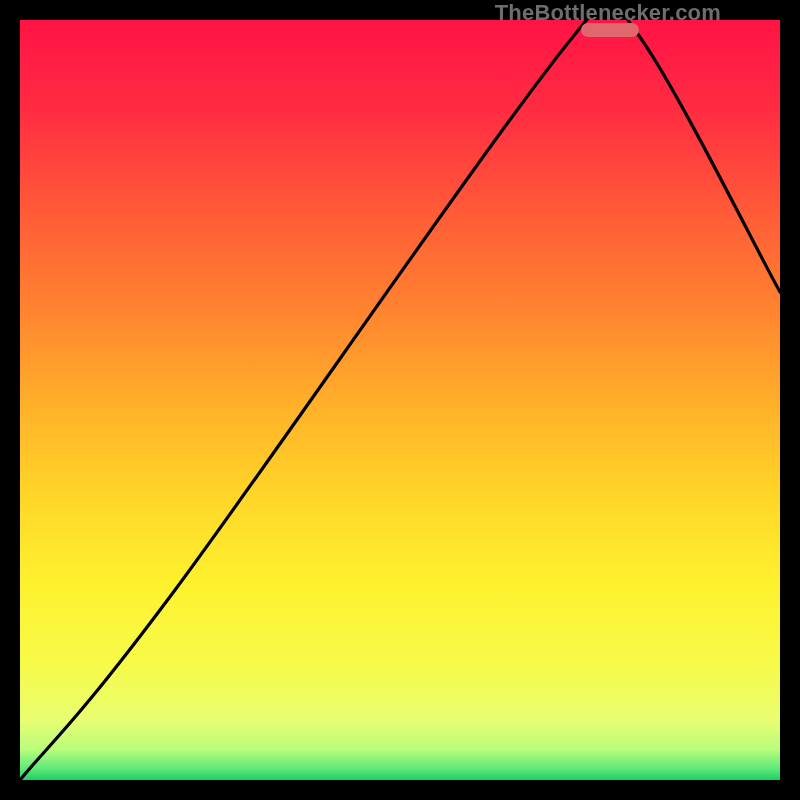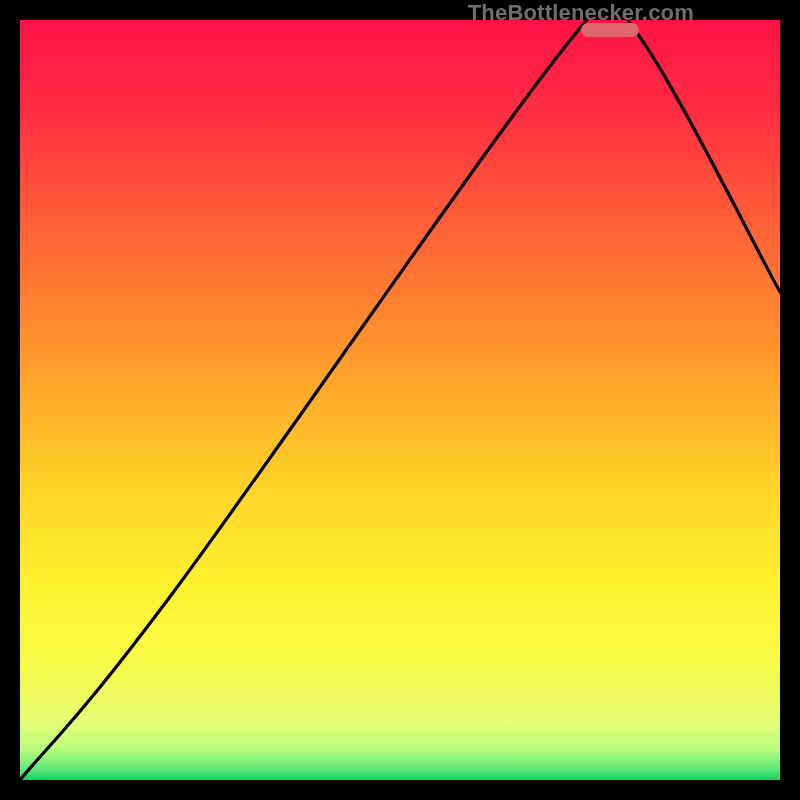--- a/index.html
+++ b/index.html
@@ -15,6 +15,7 @@
     width: 704px;
     height: 800px;
     background: #000;
+    padding-left: 27px;
   }
   .plot-area {
     position: absolute;

